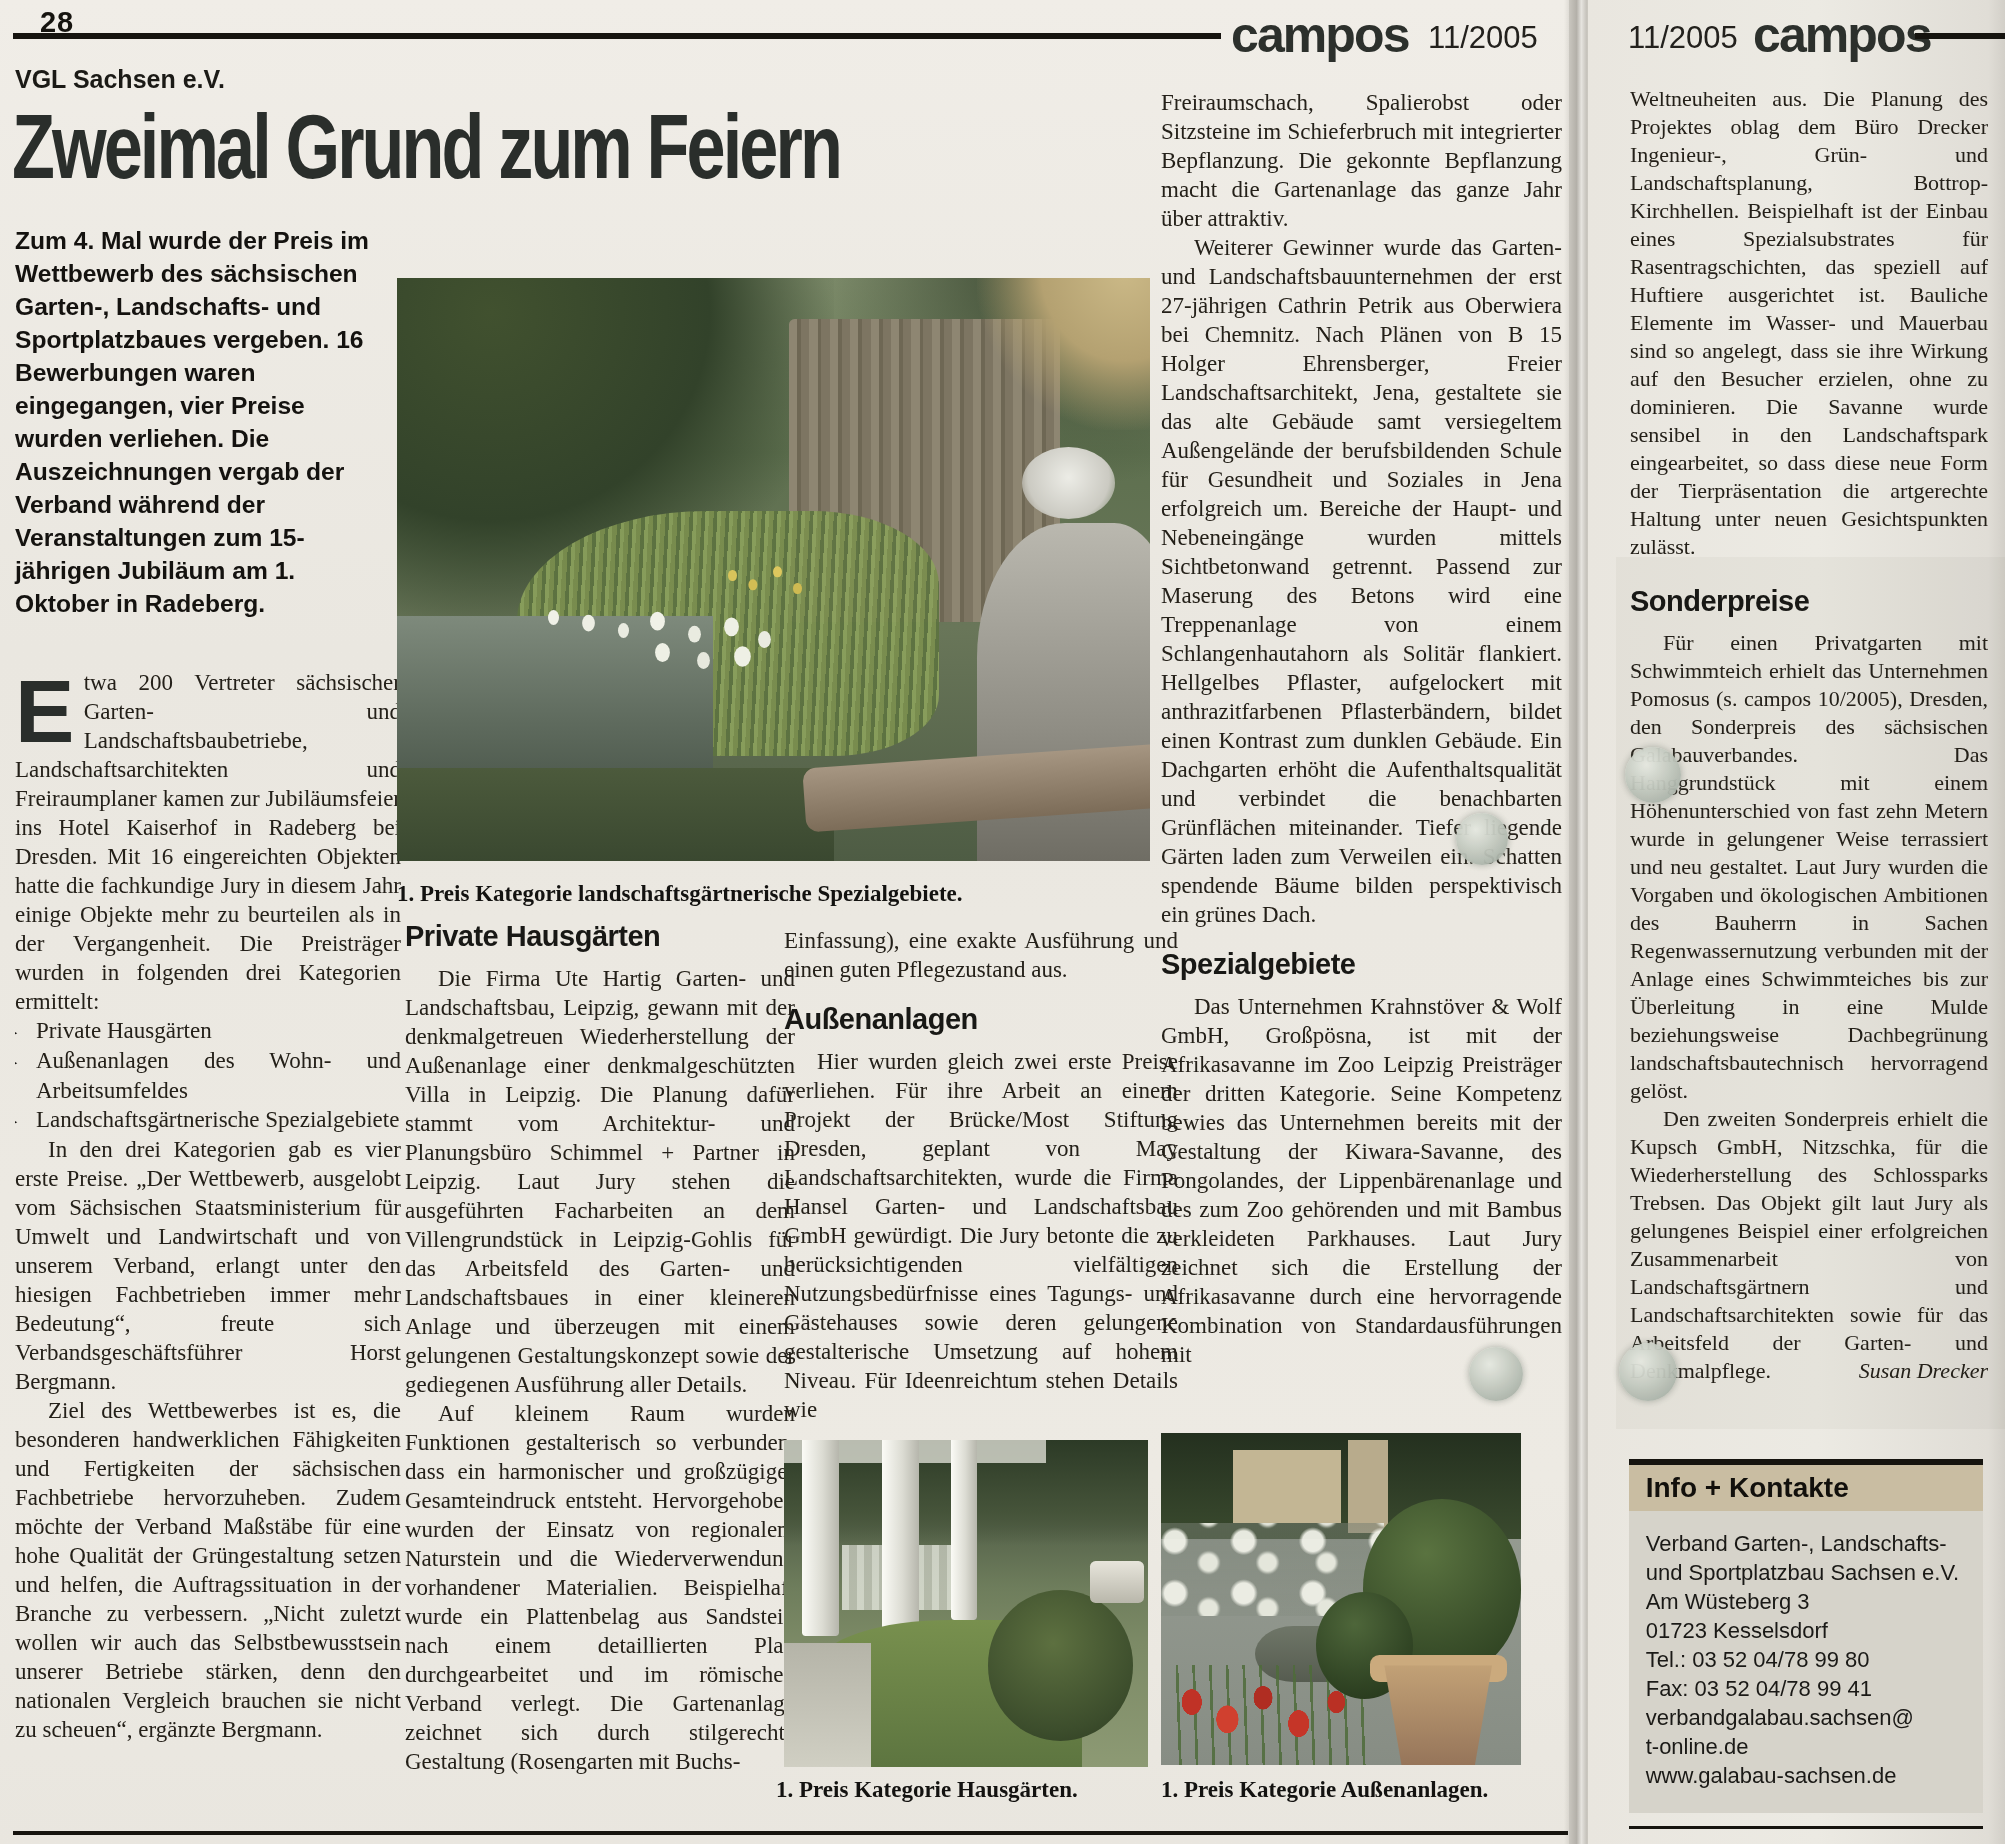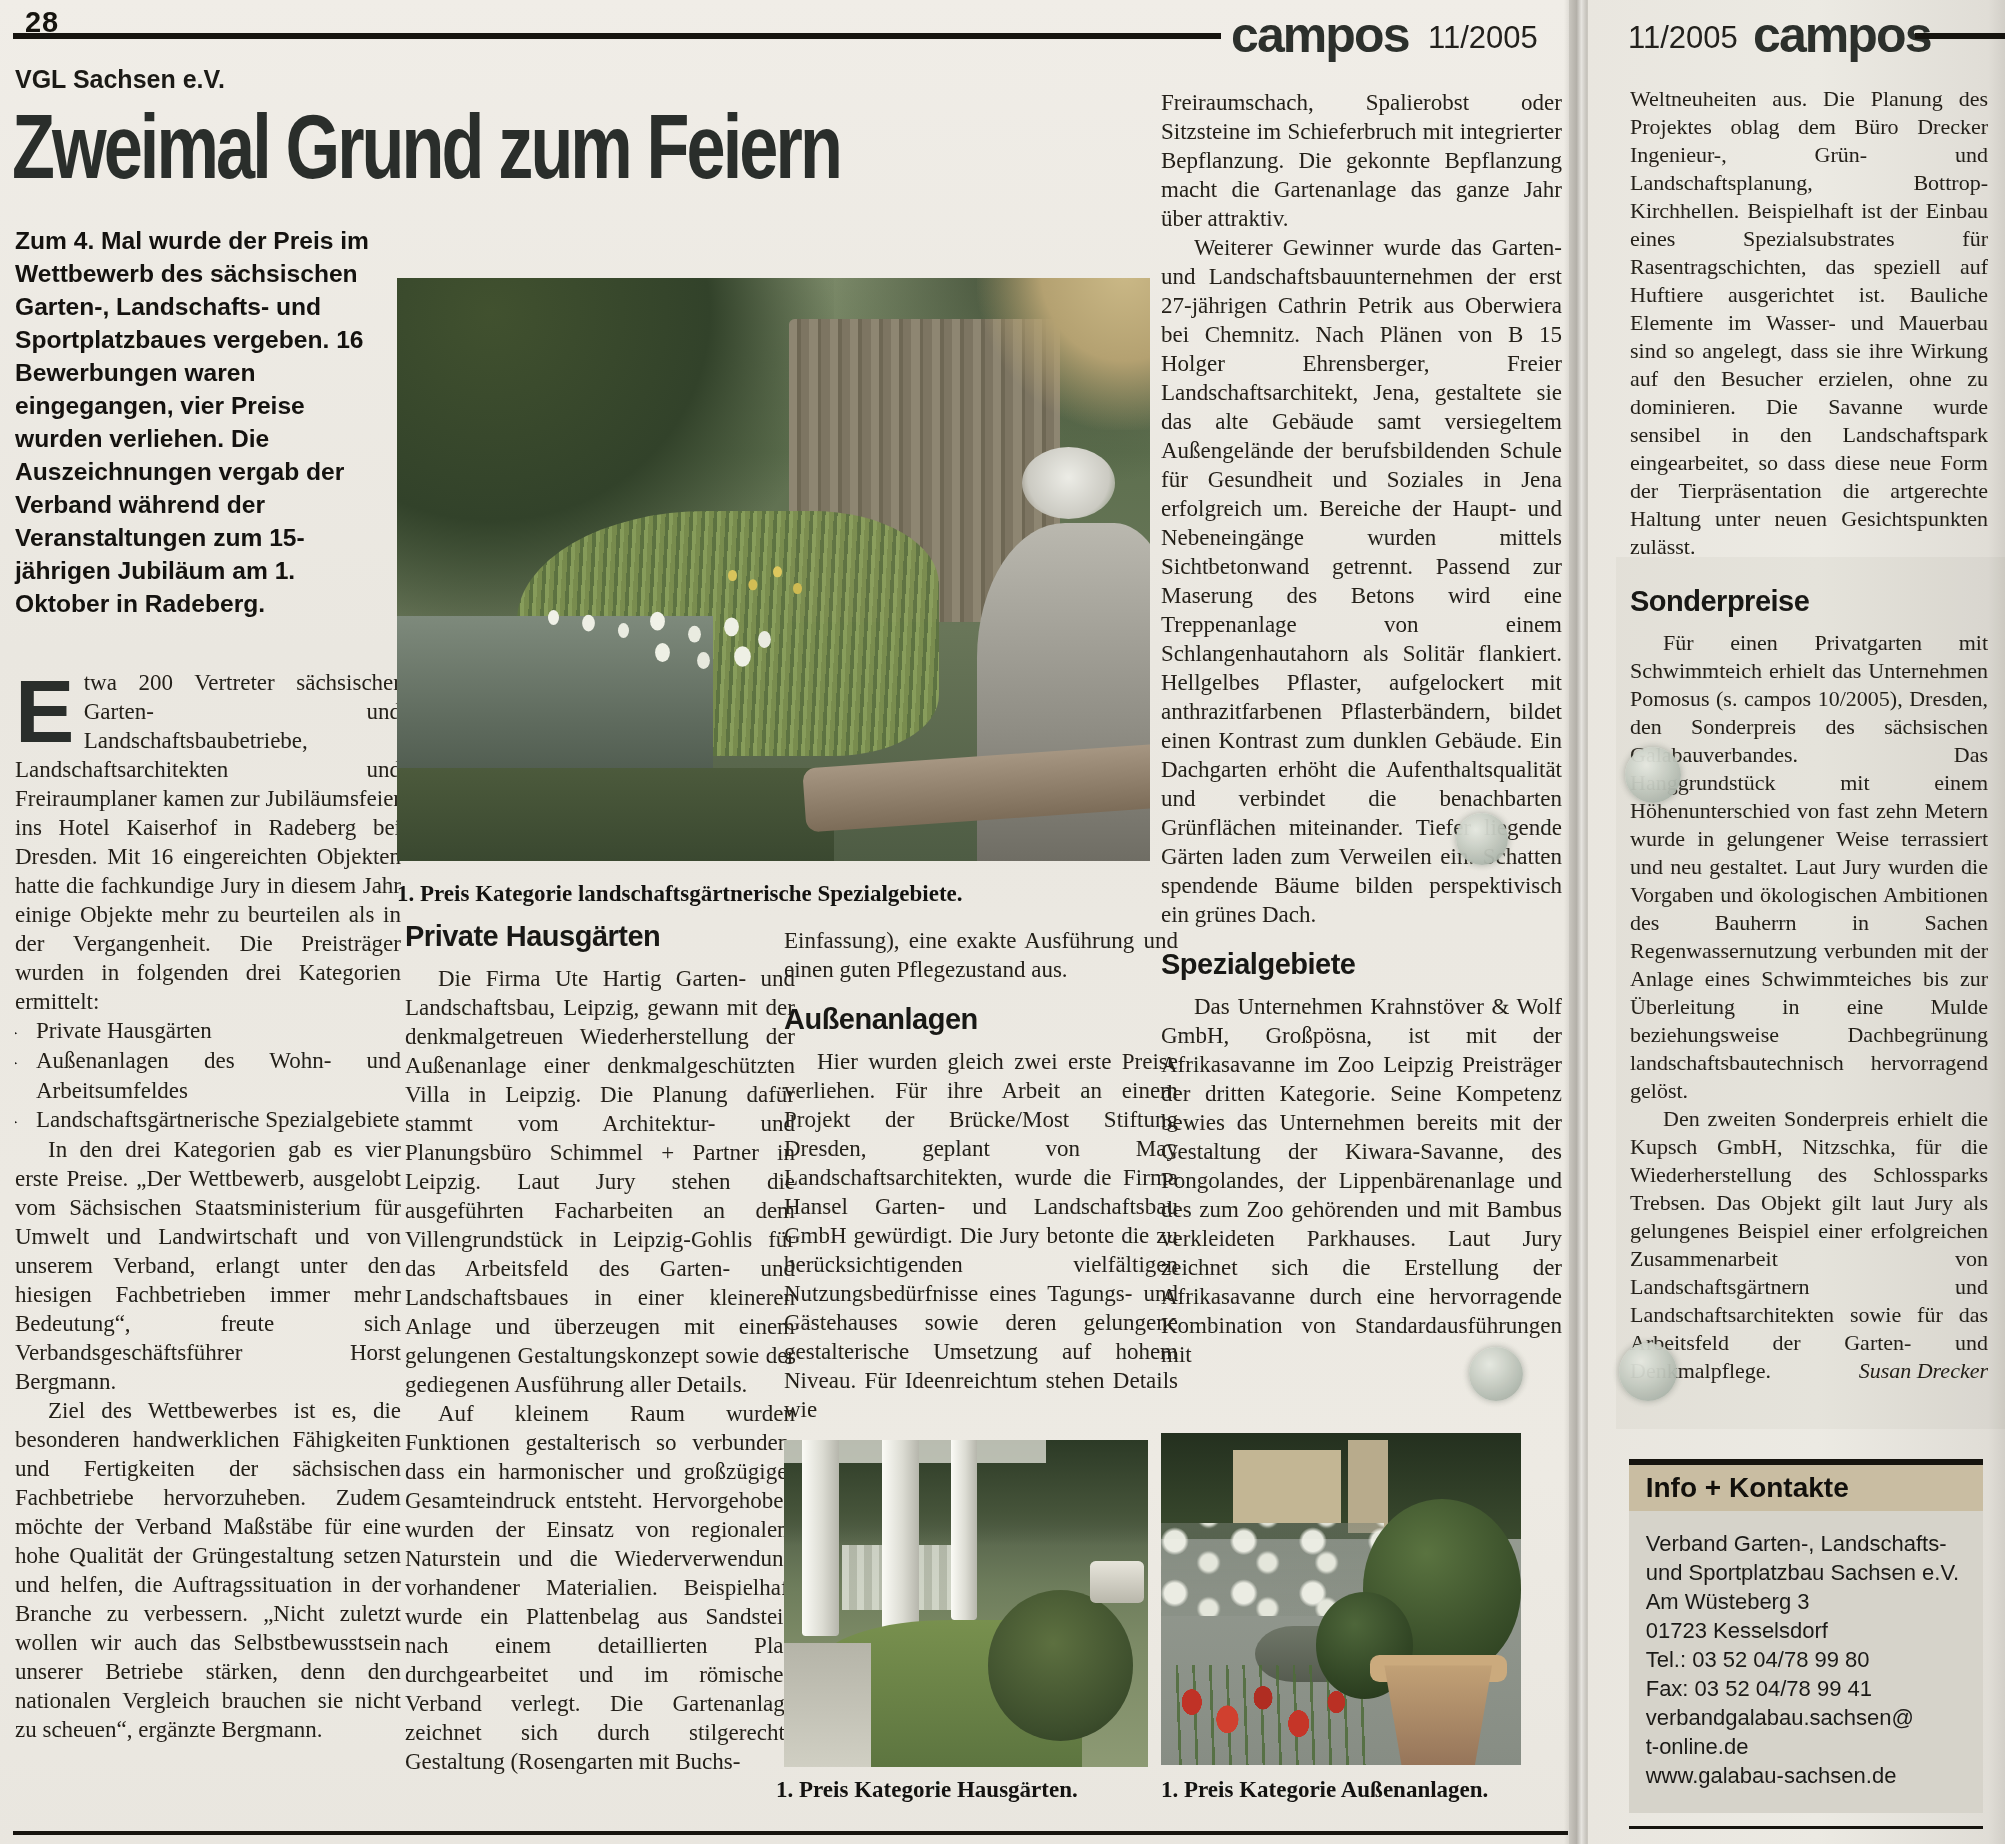--- a/index.html
+++ b/index.html
@@ -122,7 +122,7 @@
 
   <div class="abs page-left">
 
-    <div class="abs pageno" style="left:25px;top:5.6px;">28</div>
+    <div class="abs pageno" style="left:40px;top:5.6px;">28</div>
     <div class="abs rule" style="left:13px;top:33px;width:1208px;height:5.6px;"></div>
     <div class="abs logo" style="left:1231px;top:5.6px;">campos</div>
     <div class="abs issue" style="left:1428px;top:20.4px;">11/2005</div>

